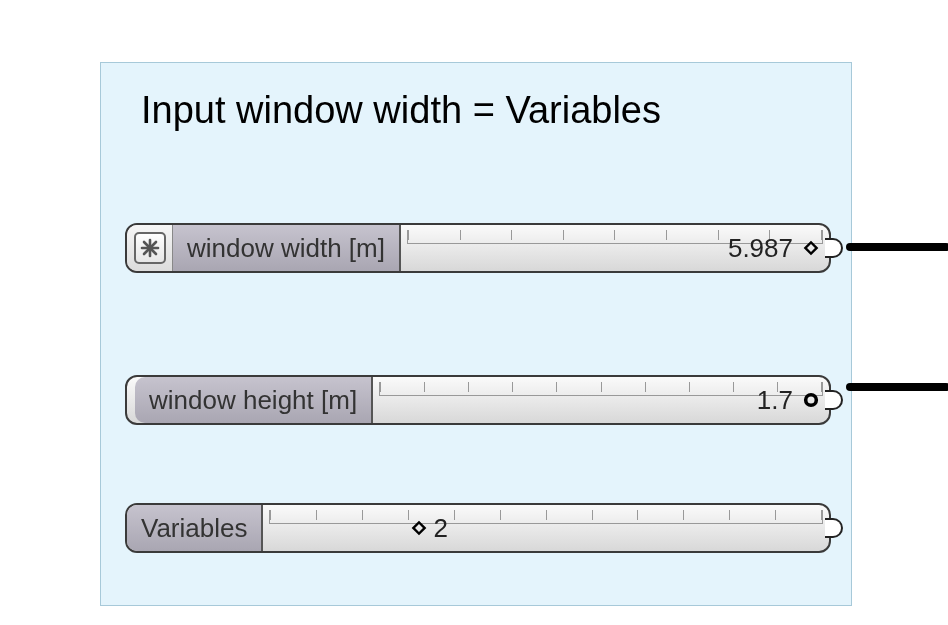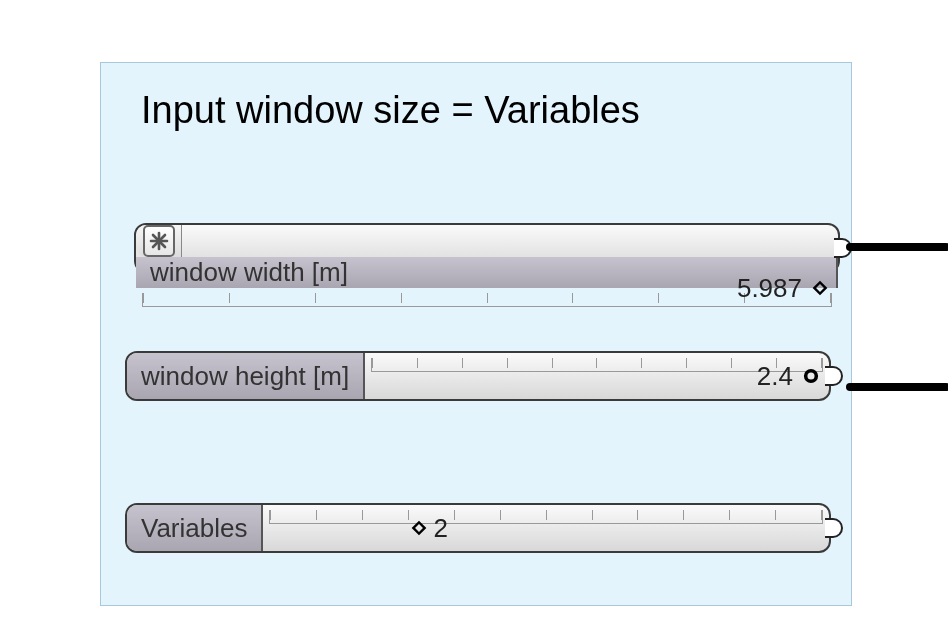--- a/index.html
+++ b/index.html
@@ -160,7 +160,7 @@
 <body>
 
 <div class="group">
-  <div class="group-title">Input window size = Variables</div>
+  <div class="group-title">Input window width = Variables</div>
 
   <div class="slider s1">
     <div class="icon-box">

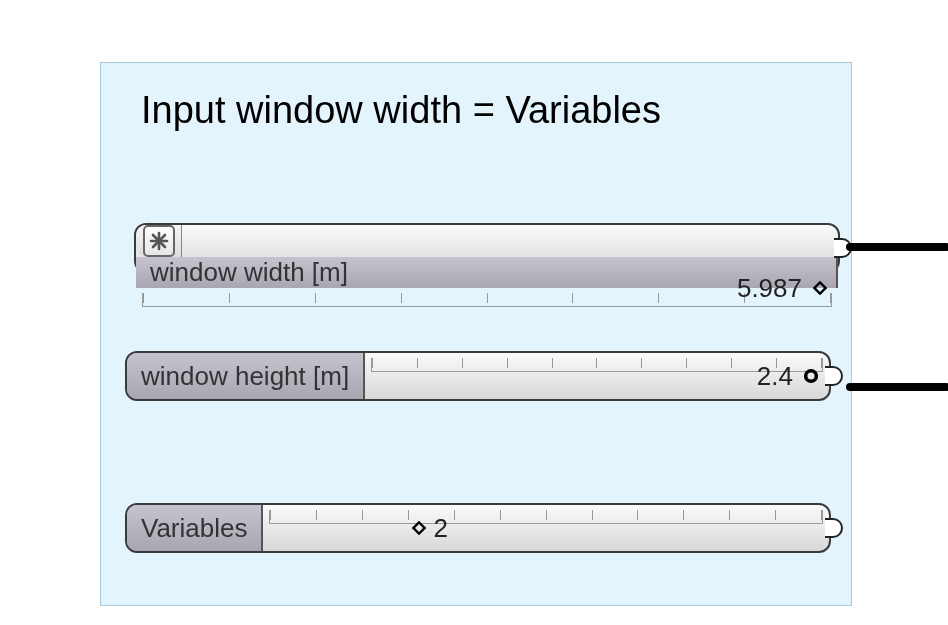--- a/index.html
+++ b/index.html
@@ -39,7 +39,7 @@
     align-items: stretch;
     overflow: visible;
   }
-  .s1 { left: 33px; top: 160px; width: 706px; flex-direction: column; }
+  .s1 { left: 24px; top: 160px; width: 706px; }
   .s2 { left: 24px; top: 288px; width: 706px; }
   .s3 { left: 24px; top: 440px; width: 706px; }
 

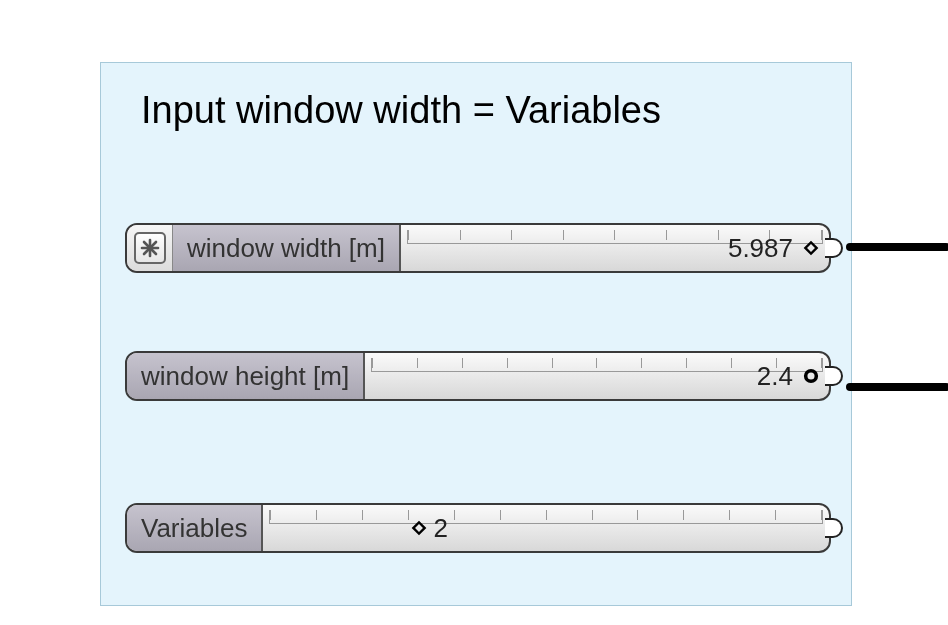--- a/index.html
+++ b/index.html
@@ -40,7 +40,7 @@
     overflow: visible;
   }
   .s1 { left: 24px; top: 160px; width: 706px; }
-  .s2 { left: 24px; top: 288px; width: 706px; }
+  .s2 { left: 24px; top: 312px; width: 706px; padding-left: 8px; }
   .s3 { left: 24px; top: 440px; width: 706px; }
 
   .icon-box {

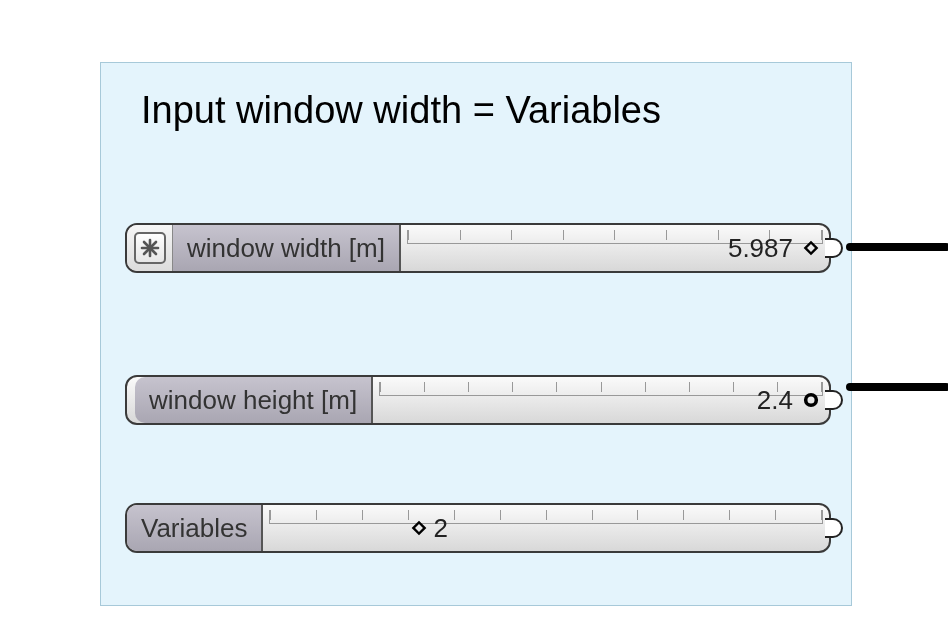--- a/index.html
+++ b/index.html
@@ -214,7 +214,7 @@
           <span></span>
           <span></span>
         </div>
-      <div class="val-right">2.4</div>
+      <div class="val-right">1.7</div>
       <div class="marker marker-s2 ring">
         <svg width="18" height="18" viewBox="0 0 18 18">
             <circle cx="9" cy="9" r="6" fill="none" stroke="#000" stroke-width="4"></circle>

